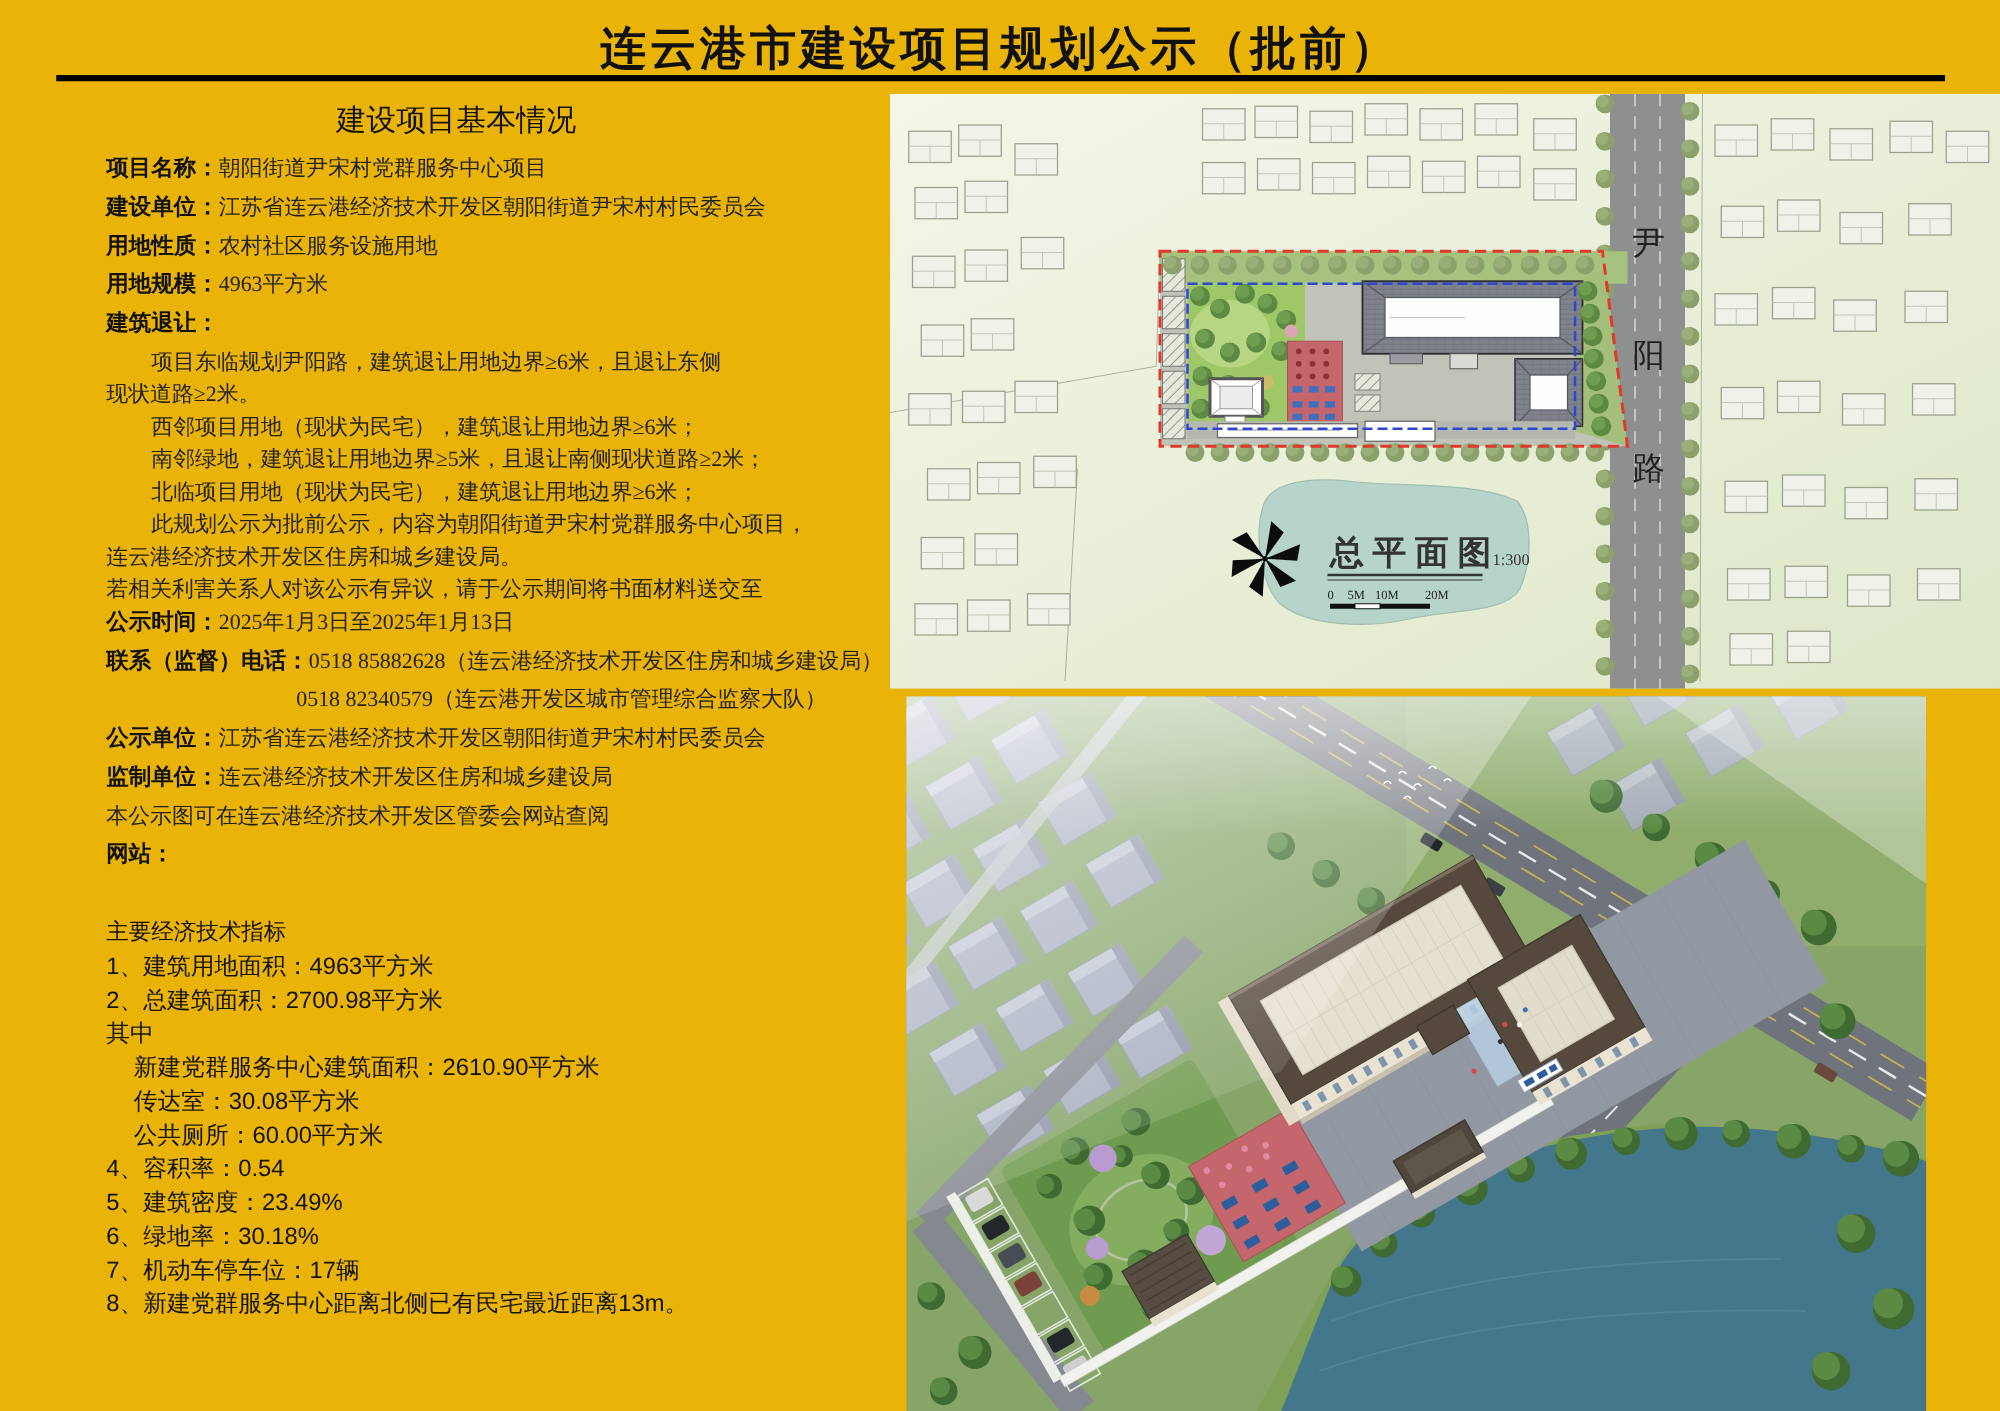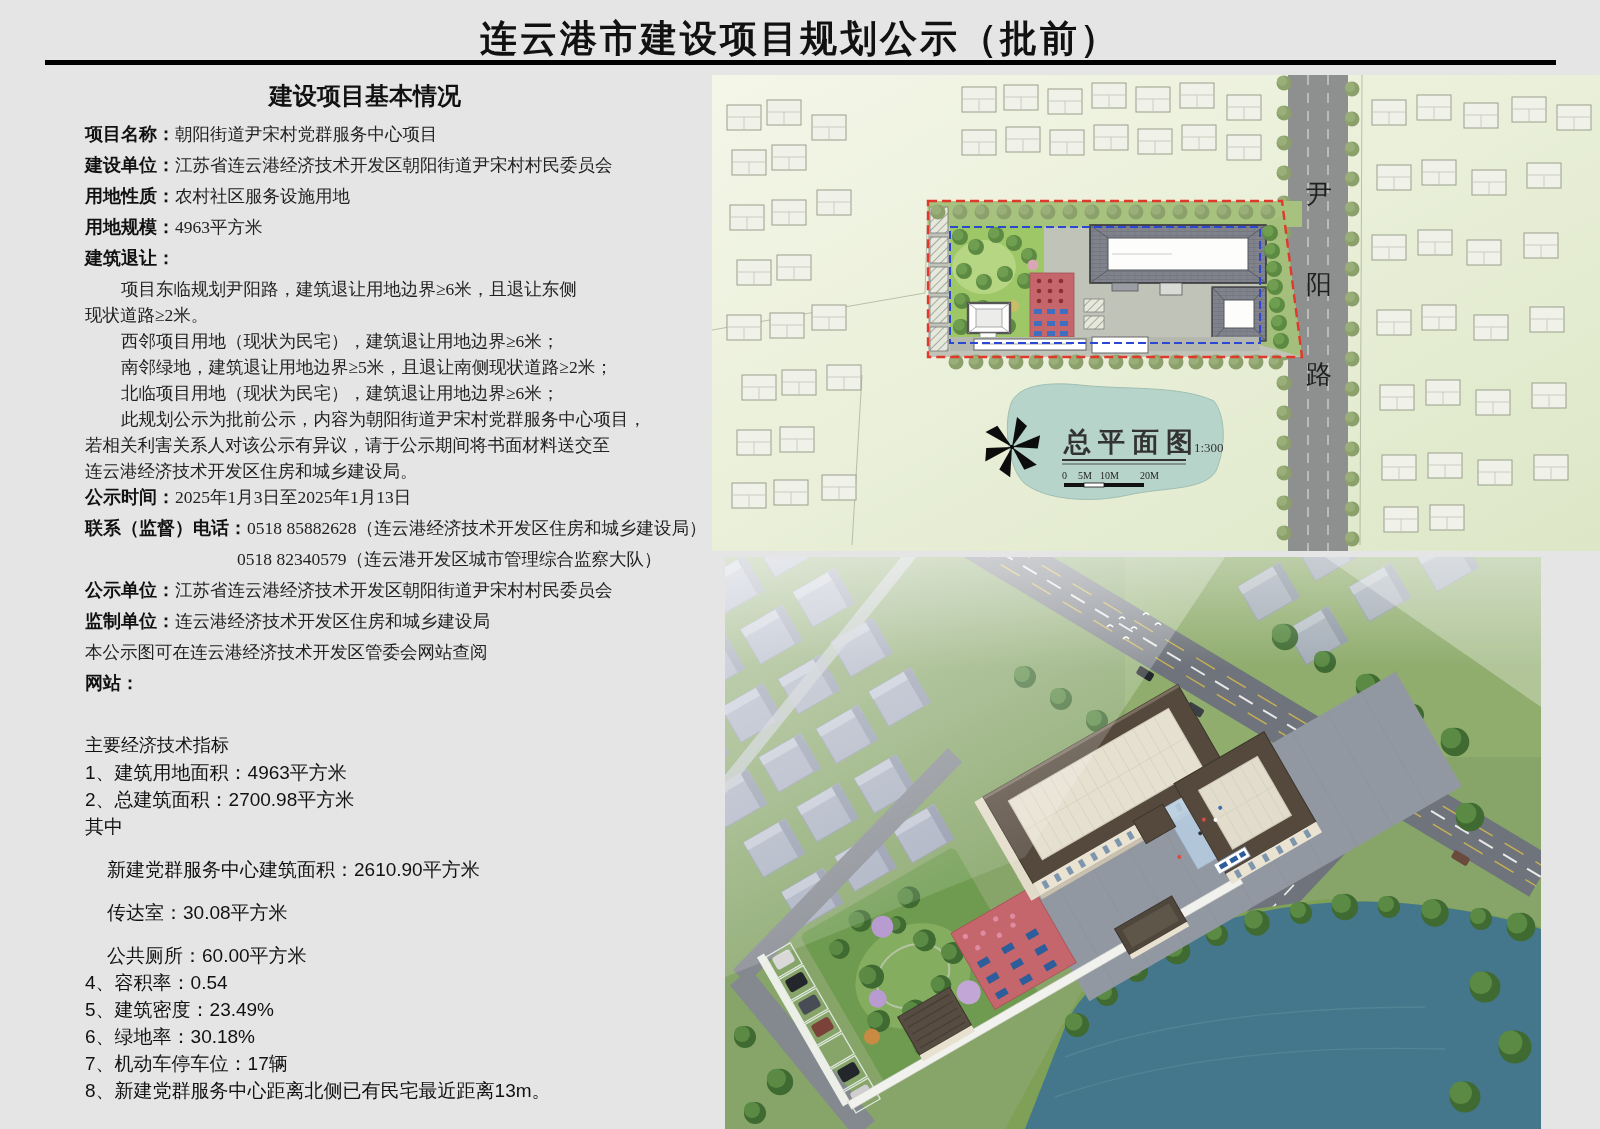--- a/index.html
+++ b/index.html
@@ -3,7 +3,7 @@
 <meta charset="utf-8">
 <style>
   html,body{margin:0;padding:0;background:#9a9a9a;}
-  .page{position:relative;width:1600px;height:1129px;background:#e5e5e5;overflow:hidden;
+  .page{position:relative;width:1600px;height:1129px;background:#eab308;overflow:hidden;
         font-family:"Liberation Sans",sans-serif;color:#111;}
   .main-title{position:absolute;top:14px;left:0;width:100%;text-align:center;
         font-size:37px;font-weight:bold;letter-spacing:3px;}

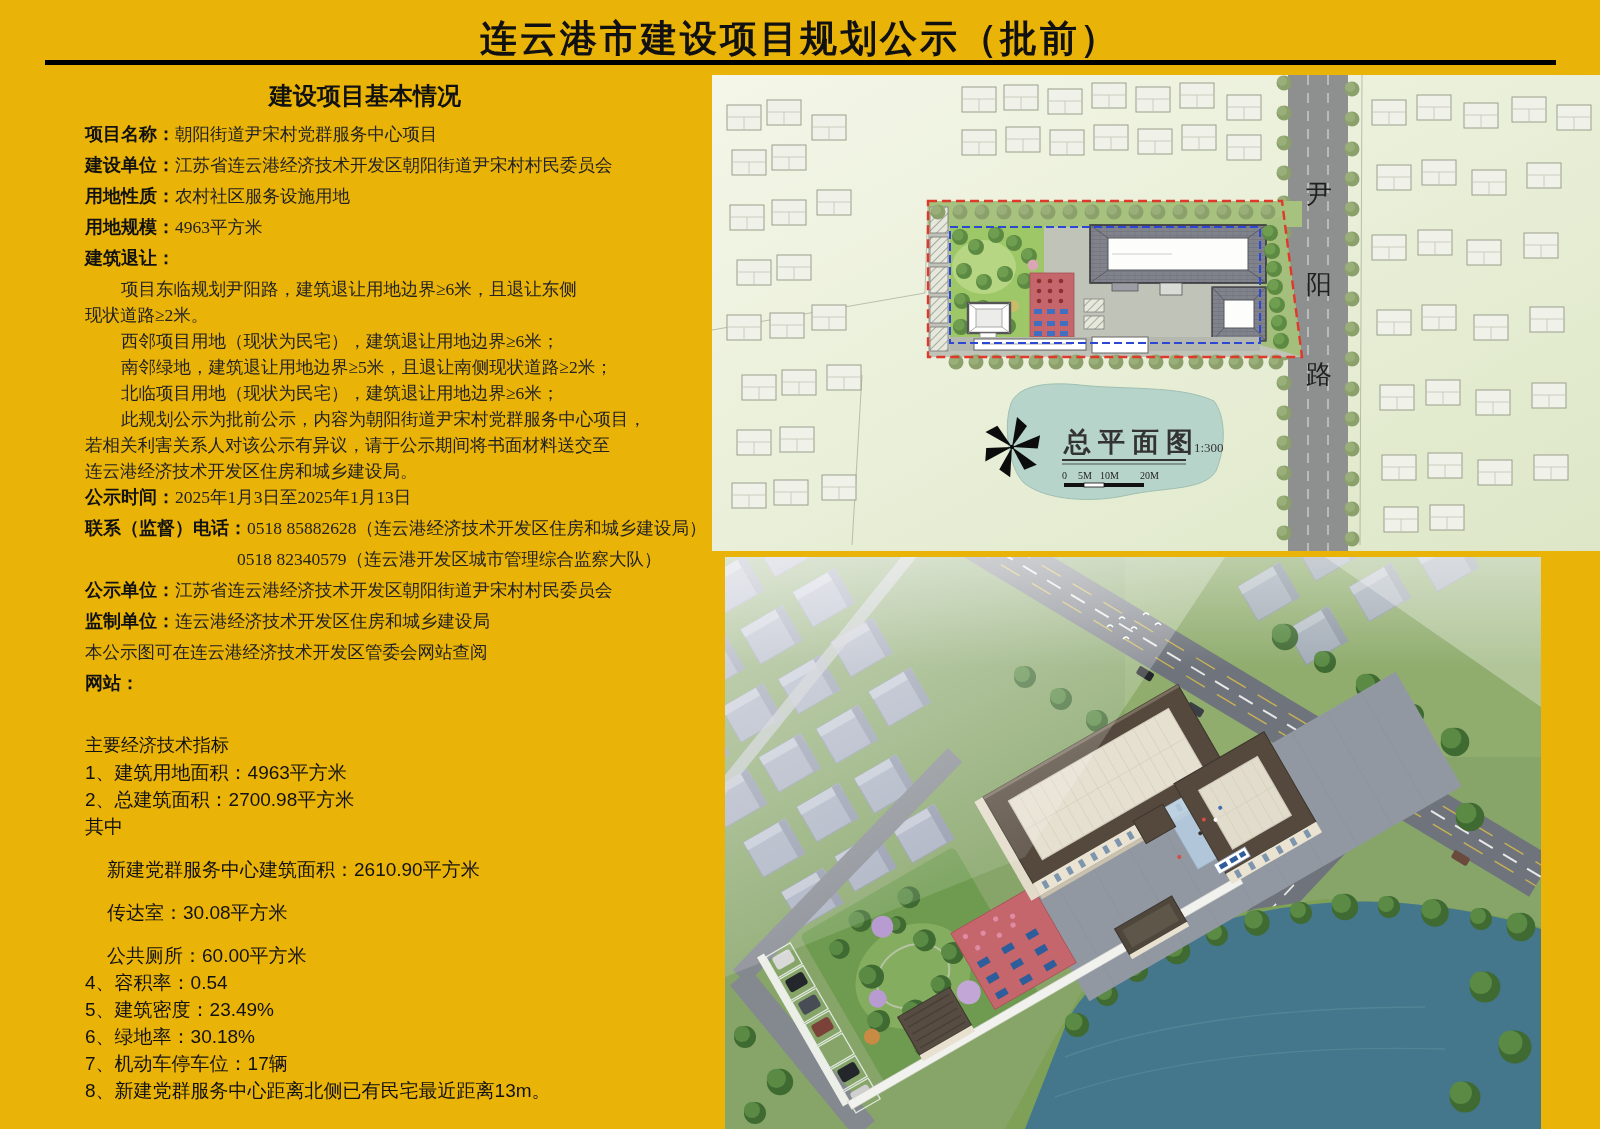--- a/index.html
+++ b/index.html
@@ -10,7 +10,7 @@
   .rule{position:absolute;left:45px;right:44px;top:60px;height:5px;background:#000;}
 
   .leftcol{position:absolute;left:85px;top:80px;width:645px;}
-  .section-title{width:560px;text-align:center;font-size:24px;font-weight:bold;margin:0 0 10px 0;}
+  .section-title{width:560px;text-align:center;font-size:24px;font-weight:normal;margin:0 0 10px 0;}
   .frow{height:31px;white-space:nowrap;display:flex;align-items:baseline;}
   .flabel{font-weight:bold;font-size:18px;flex:none;}
   .fvalue{font-size:17.5px;font-family:"Liberation Serif",serif;color:#222;}

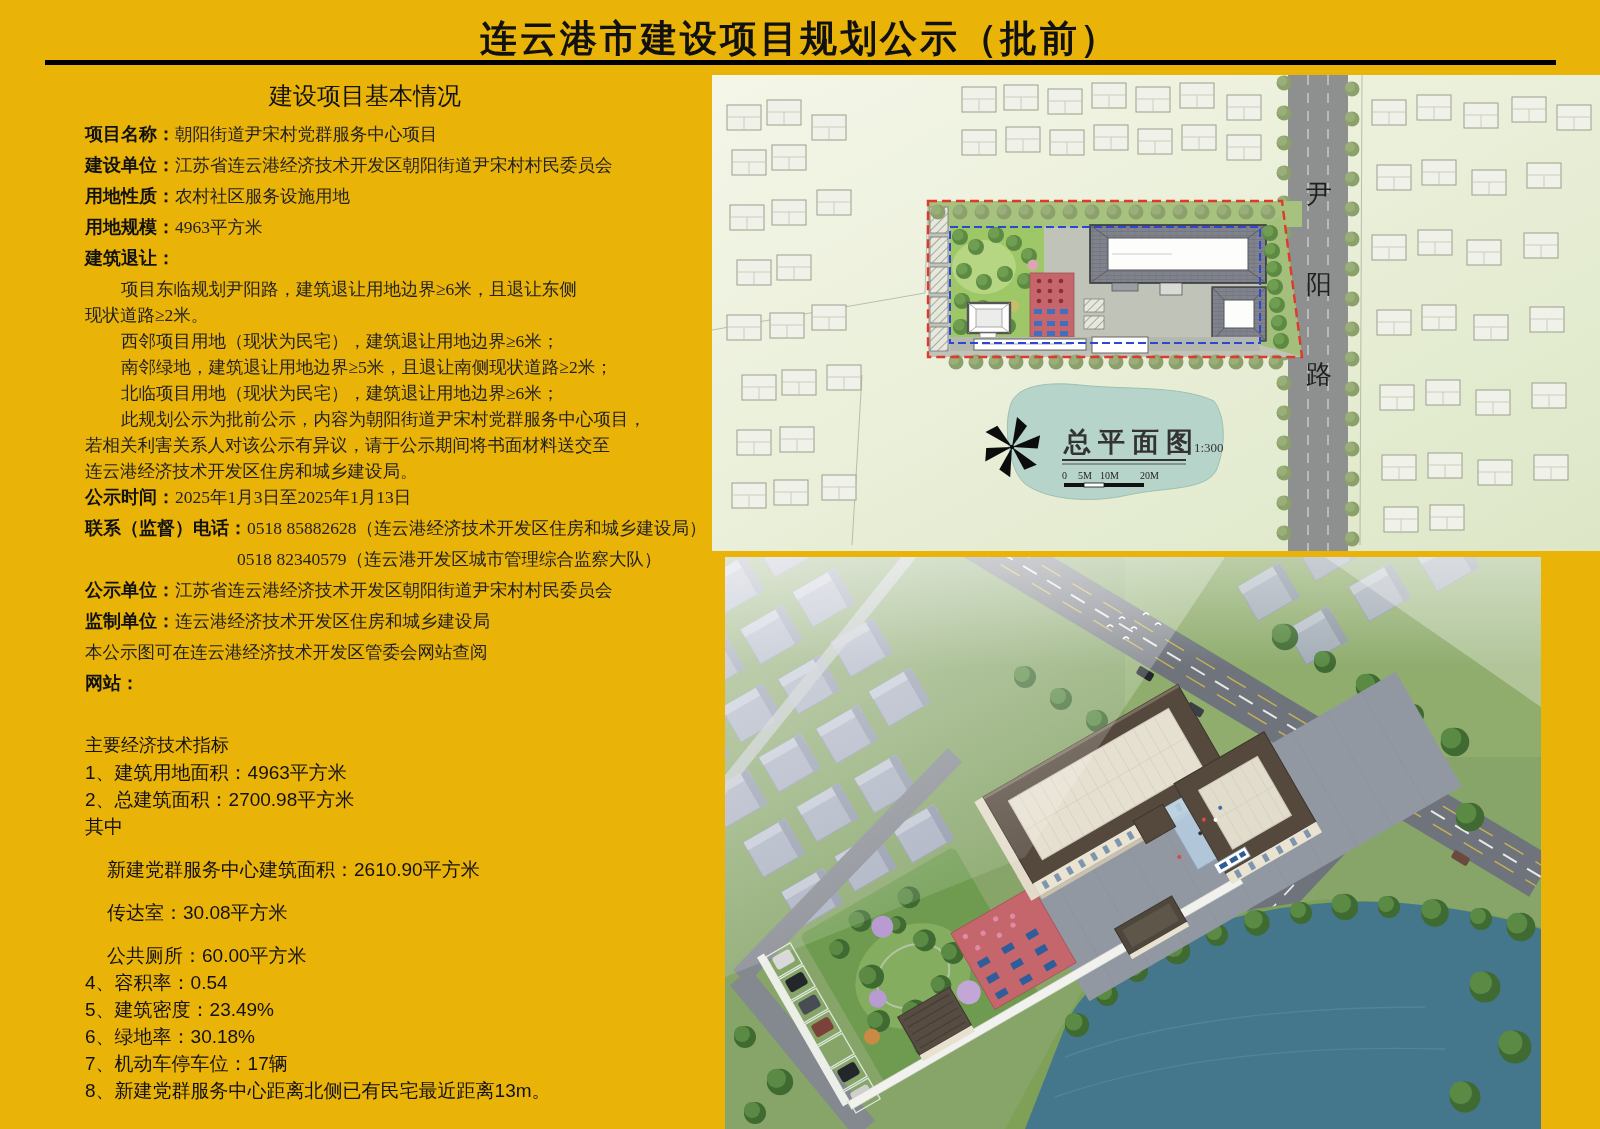--- a/index.html
+++ b/index.html
@@ -67,8 +67,8 @@
     <div class="para ind">南邻绿地，建筑退让用地边界≥5米，且退让南侧现状道路≥2米；</div>
     <div class="para ind">北临项目用地（现状为民宅），建筑退让用地边界≥6米；</div>
     <div class="para ind">此规划公示为批前公示，内容为朝阳街道尹宋村党群服务中心项目，</div>
+    <div class="para">连云港经济技术开发区住房和城乡建设局。</div>
     <div class="para">若相关利害关系人对该公示有异议，请于公示期间将书面材料送交至</div>
-    <div class="para">连云港经济技术开发区住房和城乡建设局。</div>
 
     <div class="frow">
       <span class="flabel">公示时间：</span>

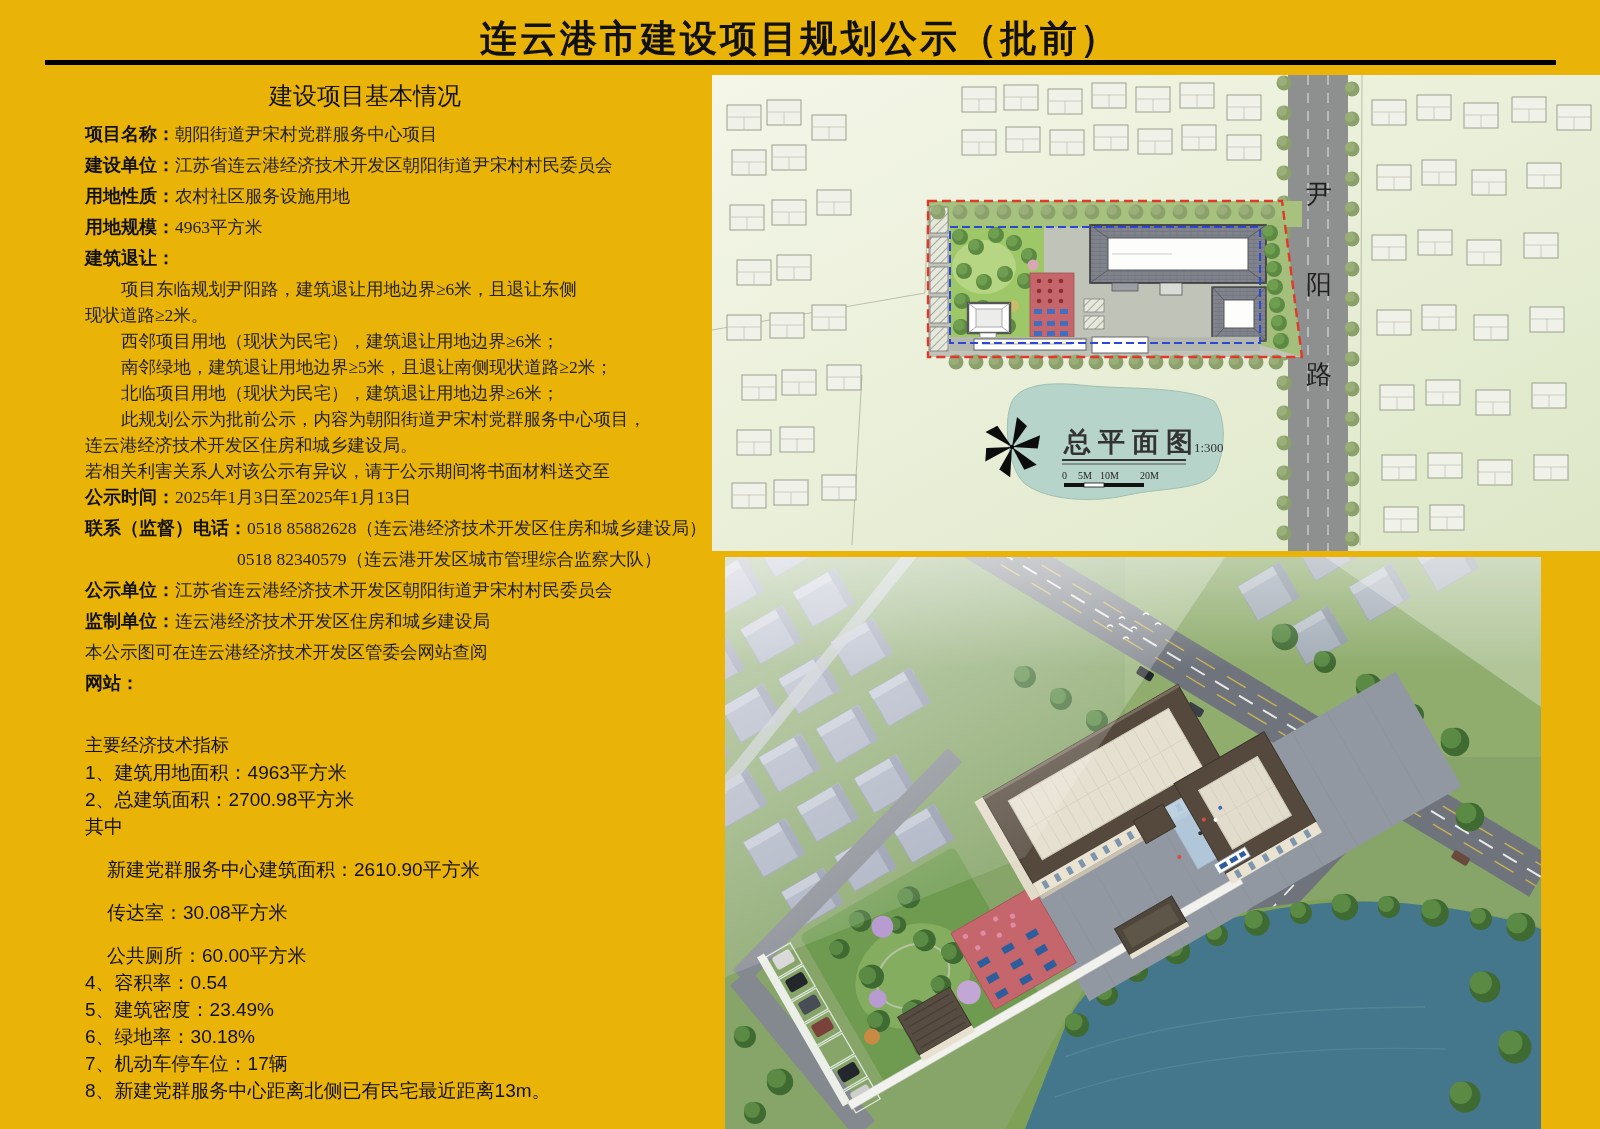--- a/index.html
+++ b/index.html
@@ -23,7 +23,7 @@
   .indicators{position:absolute;left:85px;top:733px;width:645px;}
   .ind-title{height:27px;font-size:18px;}
   .ind-item{height:27px;font-size:19px;white-space:nowrap;}
-  .ind-sub{padding-left:22px;margin-top:16px;}
+  .ind-sub{padding-left:22px;}
 
   .planwrap{position:absolute;left:712px;top:75px;width:888px;height:476px;}
   .renderwrap{position:absolute;left:725px;top:557px;width:816px;height:572px;}

